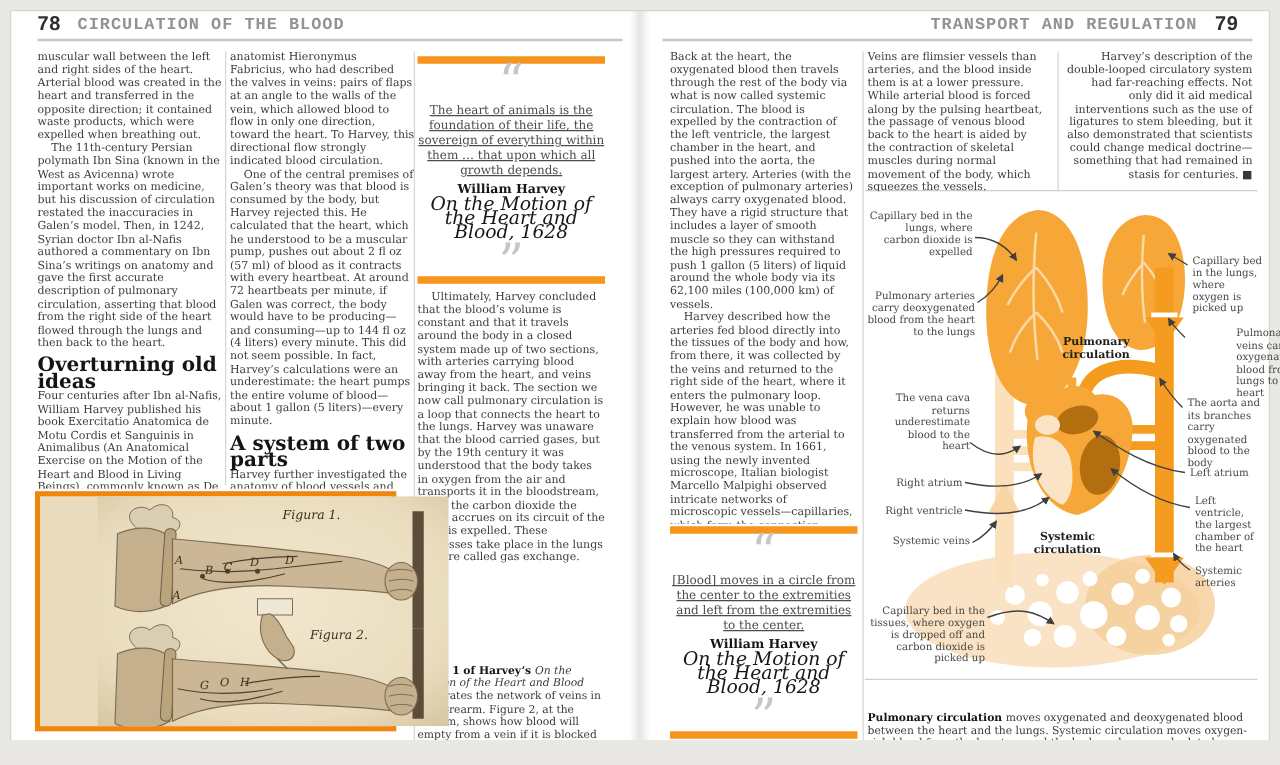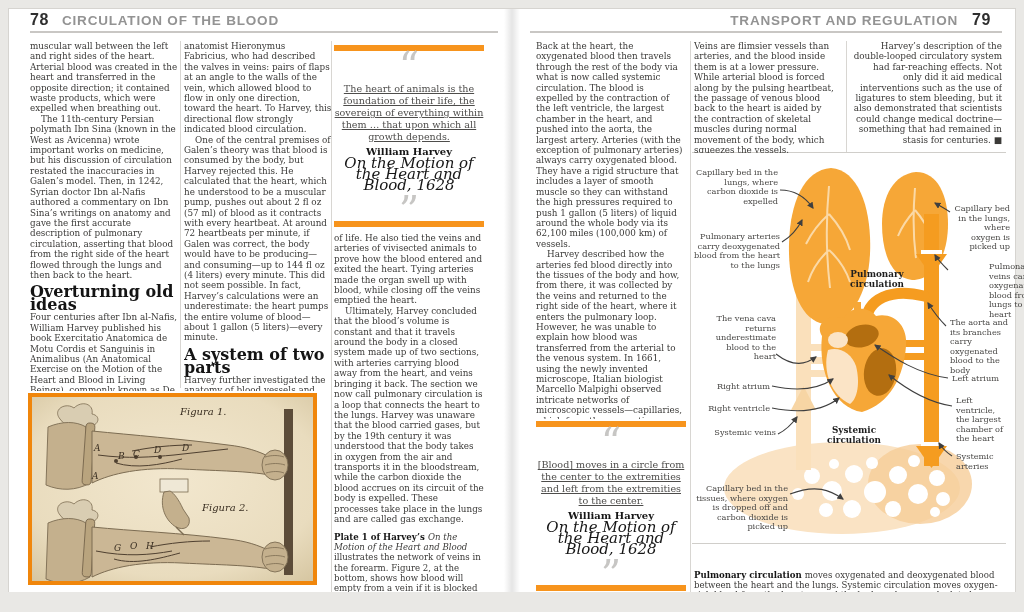--- a/index.html
+++ b/index.html
@@ -14,7 +14,7 @@
   
   .hdr-num { position:absolute; font-family:"Liberation Sans",sans-serif; font-weight:bold;
              font-size:16px; color:#2F2F2F; letter-spacing:0.5px; }
-  .hdr-title { position:absolute; font-family:Liberation Sans, sans-serif; font-weight:bold;
+  .hdr-title { position:absolute; font-family:Liberation Mono, monospace; font-weight:bold;
                font-size:13.5px; color:#939393; letter-spacing:0.8px; }
   .hdr-rule { position:absolute; height:2px; background:#C9C7C4; }
 

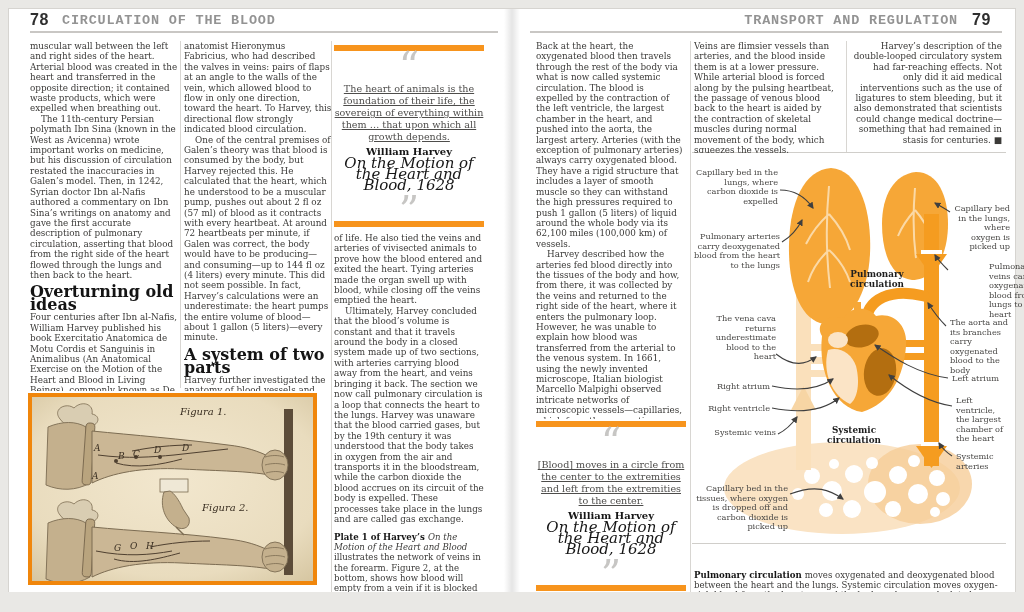--- a/index.html
+++ b/index.html
@@ -280,7 +280,7 @@
     <div class="dlabel r" style="left:12px; top:270px; width:72px;">Systemic veins</div>
     <div class="dlabel r" style="left:2px; top:326px; width:94px;">Capillary bed in the tissues, where oxygen is dropped off and carbon dioxide is picked up</div>
 
-    <div class="dlabel l" style="left:262px; top:46px; width:56px;text-align:right;">Capillary bed in the lungs, where oxygen is picked up</div>
+    <div class="dlabel l" style="left:262px; top:46px; width:56px;">Capillary bed in the lungs, where oxygen is picked up</div>
     <div class="dlabel l" style="left:258px; top:104px; width:62px;margin-left:39px;">Pulmonary veins carry oxygenated blood from the lungs to the heart</div>
     <div class="dlabel l" style="left:258px; top:160px; width:62px;">The aorta and its branches carry oxygenated blood to the body</div>
     <div class="dlabel l" style="left:260px; top:216px; width:58px;">Left atrium</div>

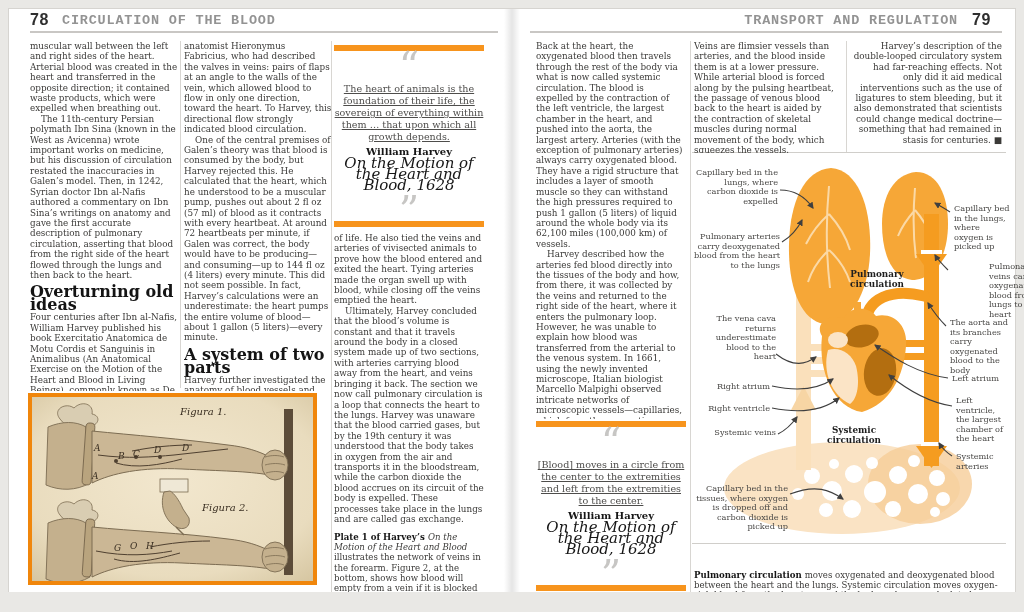--- a/index.html
+++ b/index.html
@@ -104,7 +104,6 @@
   </div>
 
   <div class="col" style="left:334px; top:233px; width:150px; height:296px;">
-    <p>of life. He also tied the veins and arteries of vivisected animals to prove how the blood entered and exited the heart. Tying arteries made the organ swell up with blood, while closing off the veins emptied the heart.</p>
     <p class="indent">Ultimately, Harvey concluded that the blood’s volume is constant and that it travels around the body in a closed system made up of two sections, with arteries carrying blood away from the heart, and veins bringing it back. The section we now call pulmonary circulation is a loop that connects the heart to the lungs. Harvey was unaware that the blood carried gases, but by the 19th century it was understood that the body takes in oxygen from the air and transports it in the bloodstream, while the carbon dioxide the blood accrues on its circuit of the body is expelled. These processes take place in the lungs and are called gas exchange.</p>
   </div>
 

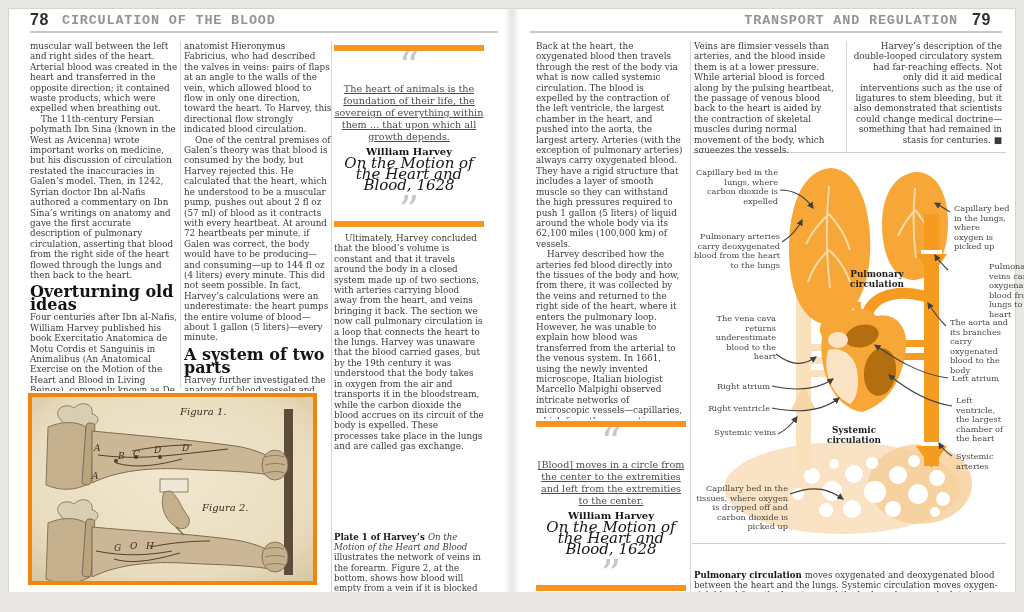--- a/index.html
+++ b/index.html
@@ -46,7 +46,7 @@
 
   
   .plate { position:absolute; left:28px; top:393px; width:289px; height:192px;
-           border:4px solid #F0860B; background:#E9DCBE; }
+           border:4px solid #F0860B; background:#E9DCBE;padding-left:46px; }
   .plate svg { display:block; }
 
   

